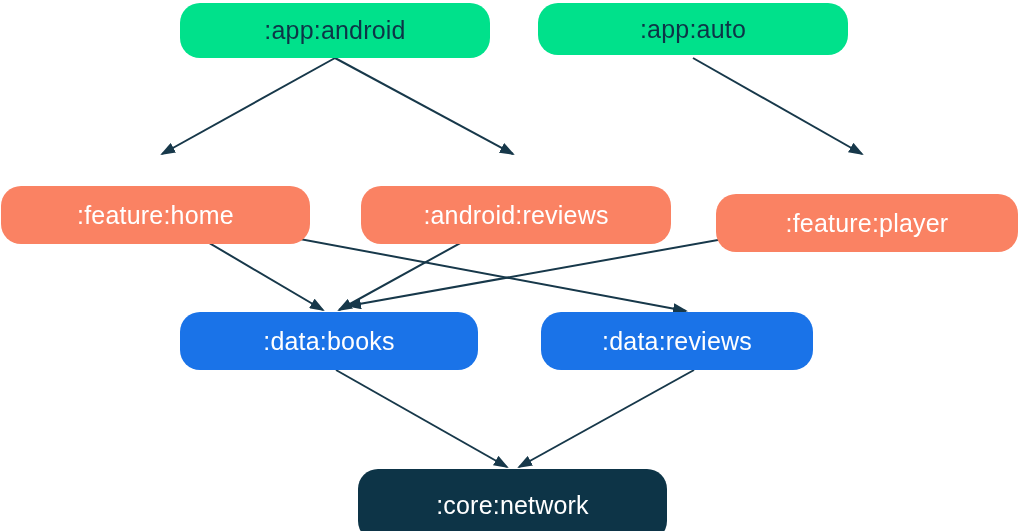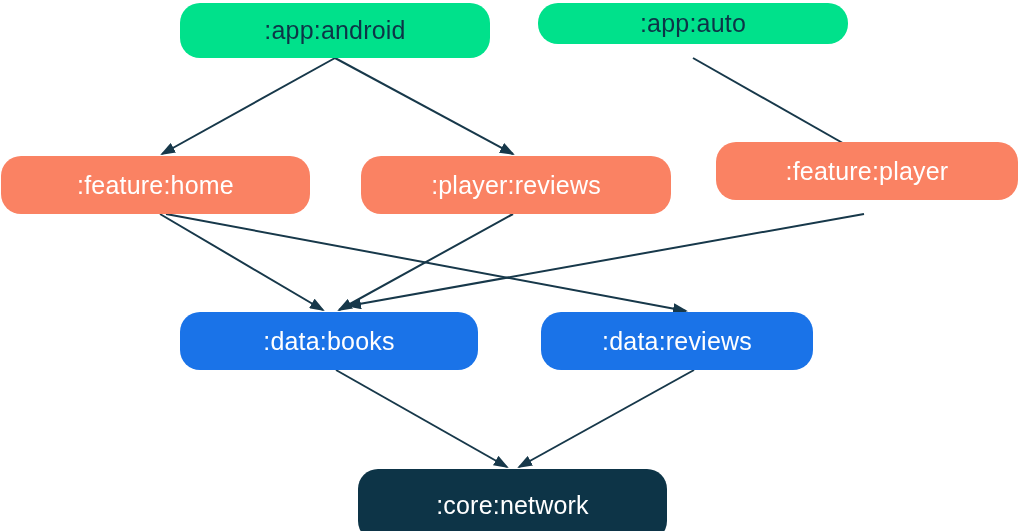--- a/index.html
+++ b/index.html
@@ -38,7 +38,7 @@
   .node.navy   { background: #0d3447; color: #ffffff; }
 
   #node-app-android     { left: 180px; top: 3px;   width: 310px; height: 55px; }
-  #node-app-auto        { left: 538px; top: 3px;   width: 310px; height: 41px; }
+  #node-app-auto        { left: 538px; top: 3px;   width: 310px; height: 52px; }
   #node-feature-home    { left: 1px;   top: 156px; width: 309px; height: 58px; }
   #node-feature-reviews { left: 361px; top: 156px; width: 310px; height: 58px; }
   #node-feature-player  { left: 716px; top: 142px; width: 302px; height: 58px; }

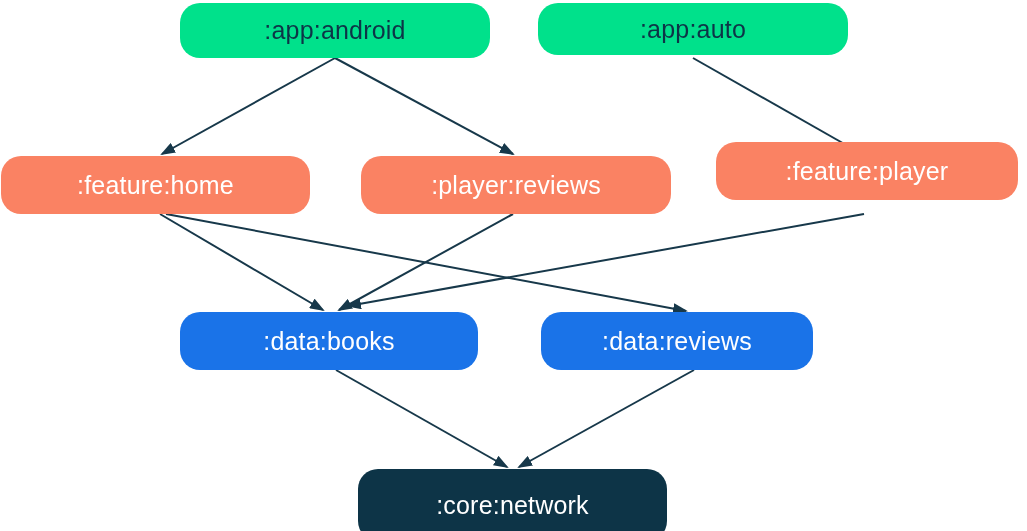--- a/index.html
+++ b/index.html
@@ -33,7 +33,7 @@
     box-sizing: border-box;
   }
   .node.green { background: #00e18b; color: #0d3447; }
-  .node.orange { background: #fa8263; color: #ffffff; }
+  .node.orange { background: #fa8263; color: #ffffff; margin-top: 30px; }
   .node.blue   { background: #1a73e8; color: #ffffff; }
   .node.navy   { background: #0d3447; color: #ffffff; }
 

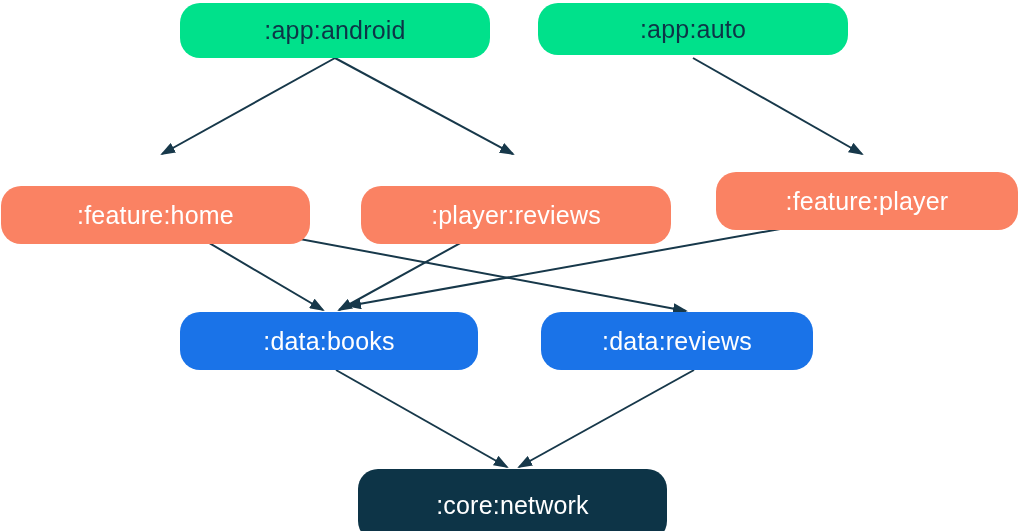--- a/index.html
+++ b/index.html
@@ -84,7 +84,7 @@
     <span>:feature:home</span>
   </div>
   <div class="node orange" id="node-feature-reviews">
-    <span>:player:reviews</span>
+    <span>:android:reviews</span>
   </div>
   <div class="node orange" id="node-feature-player">
     <span>:feature:player</span>

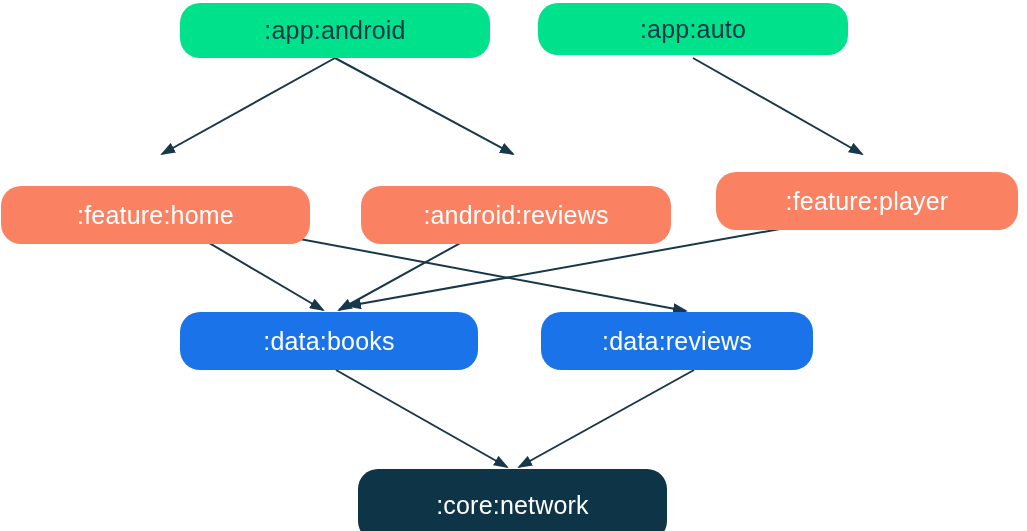--- a/index.html
+++ b/index.html
@@ -41,7 +41,7 @@
   #node-app-auto        { left: 538px; top: 3px;   width: 310px; height: 52px; }
   #node-feature-home    { left: 1px;   top: 156px; width: 309px; height: 58px; }
   #node-feature-reviews { left: 361px; top: 156px; width: 310px; height: 58px; }
-  #node-feature-player  { left: 716px; top: 142px; width: 302px; height: 58px; }
+  #node-feature-player  { left: 716px; top: 164px; width: 302px; height: 58px; }
   #node-data-books      { left: 180px; top: 312px; width: 298px; height: 58px; }
   #node-data-reviews    { left: 541px; top: 312px; width: 272px; height: 58px; }
   #node-core-network    { left: 358px; top: 469px; width: 309px; height: 72px; }

